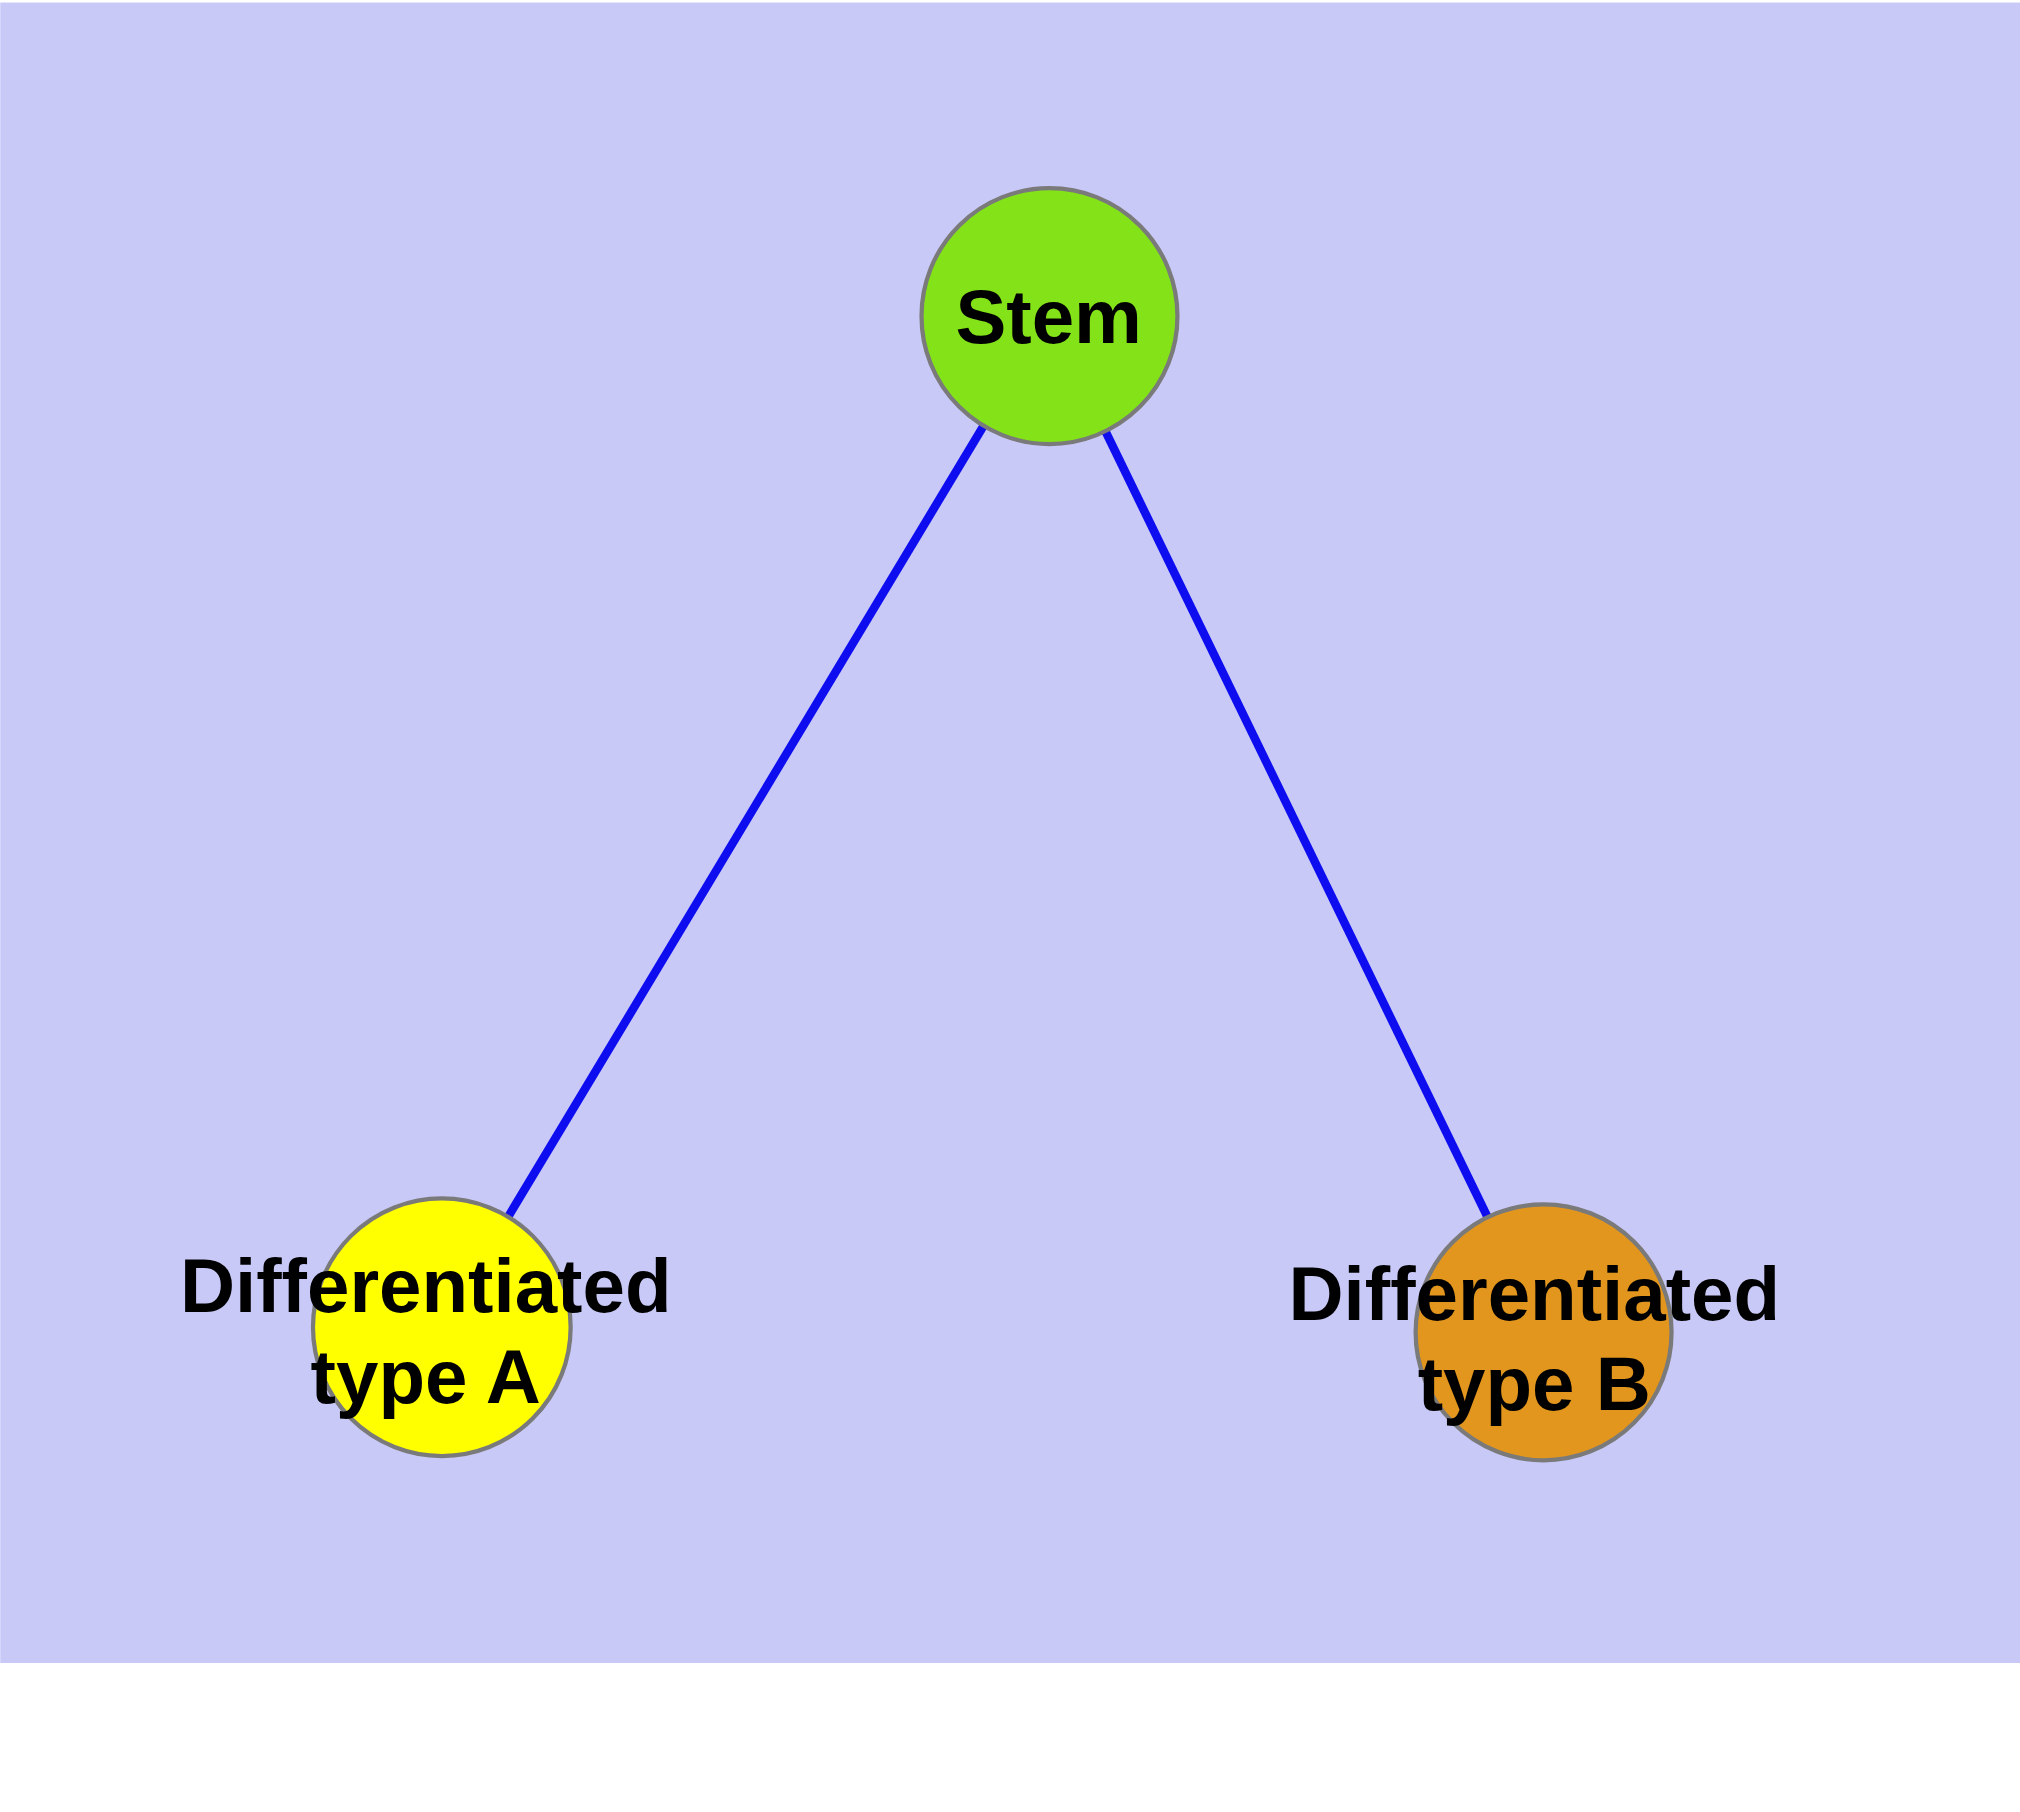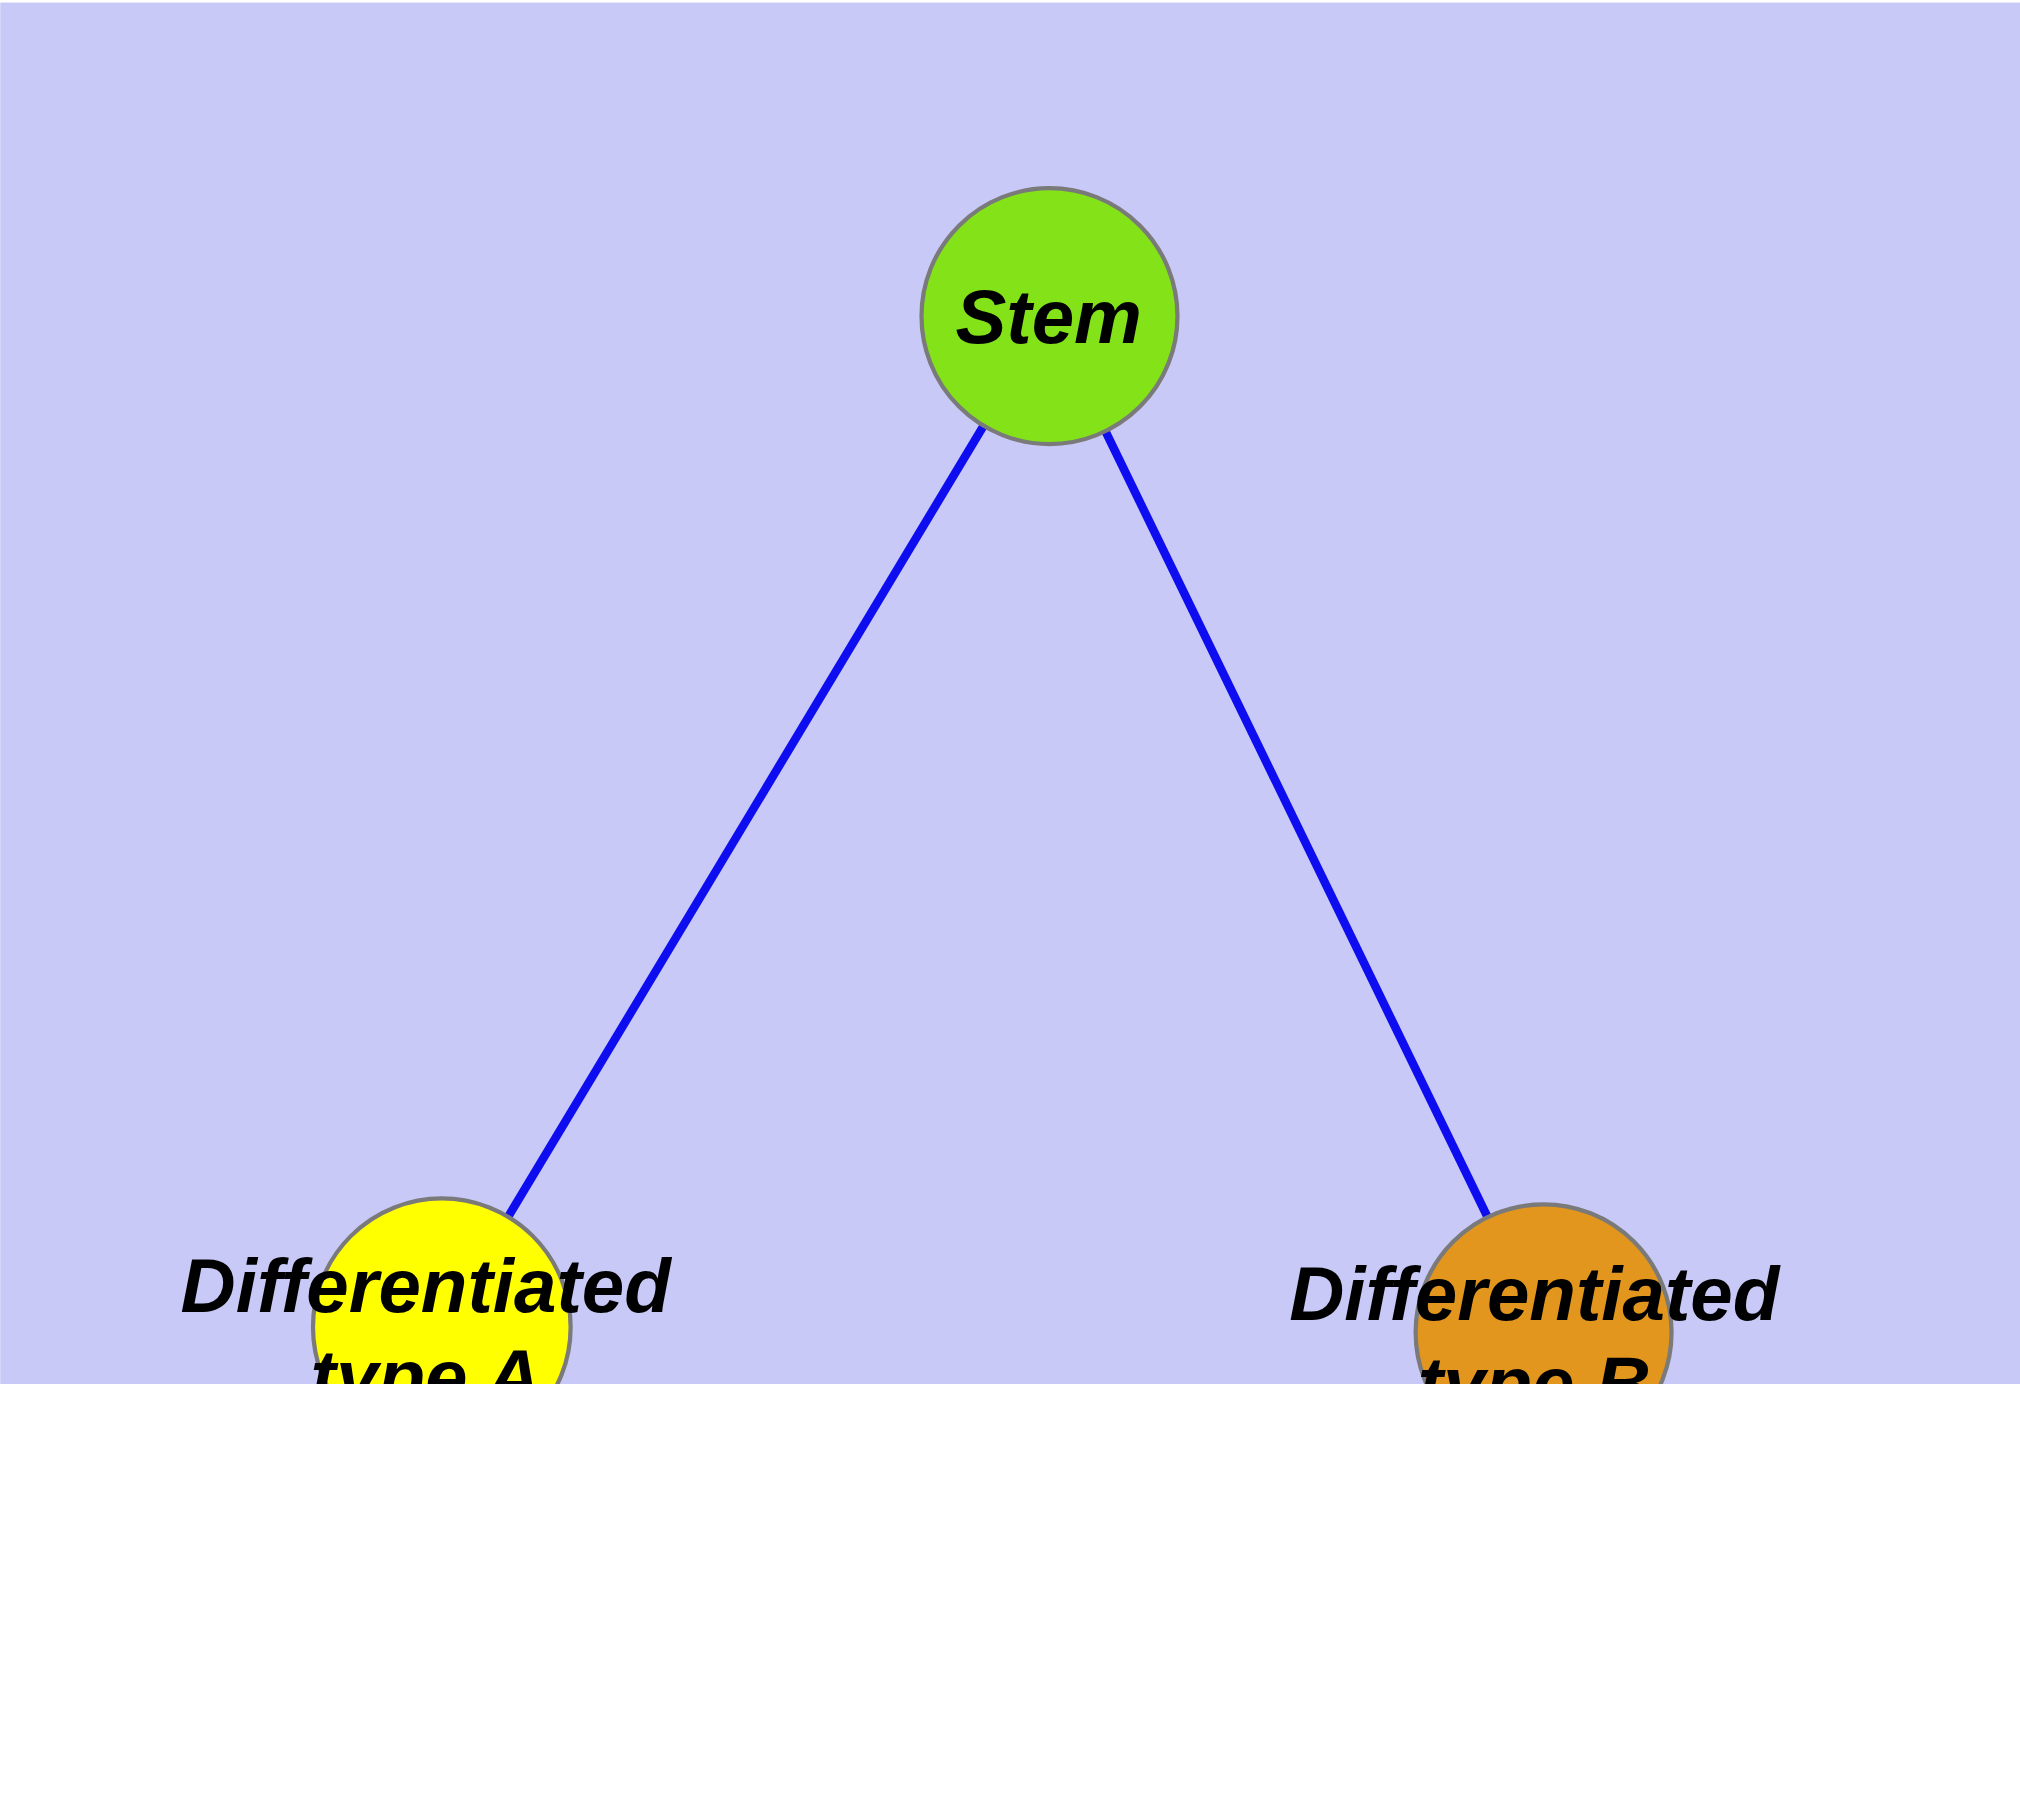--- a/index.html
+++ b/index.html
@@ -10,10 +10,9 @@
   .stage {
     position: relative;
     width: 2021px;
-    height: 1384px;
+    height: 1663px;
     background: #ffffff;
     overflow: hidden;
-    font-style: italic;
   }
   svg.diagram {
     display: block;

